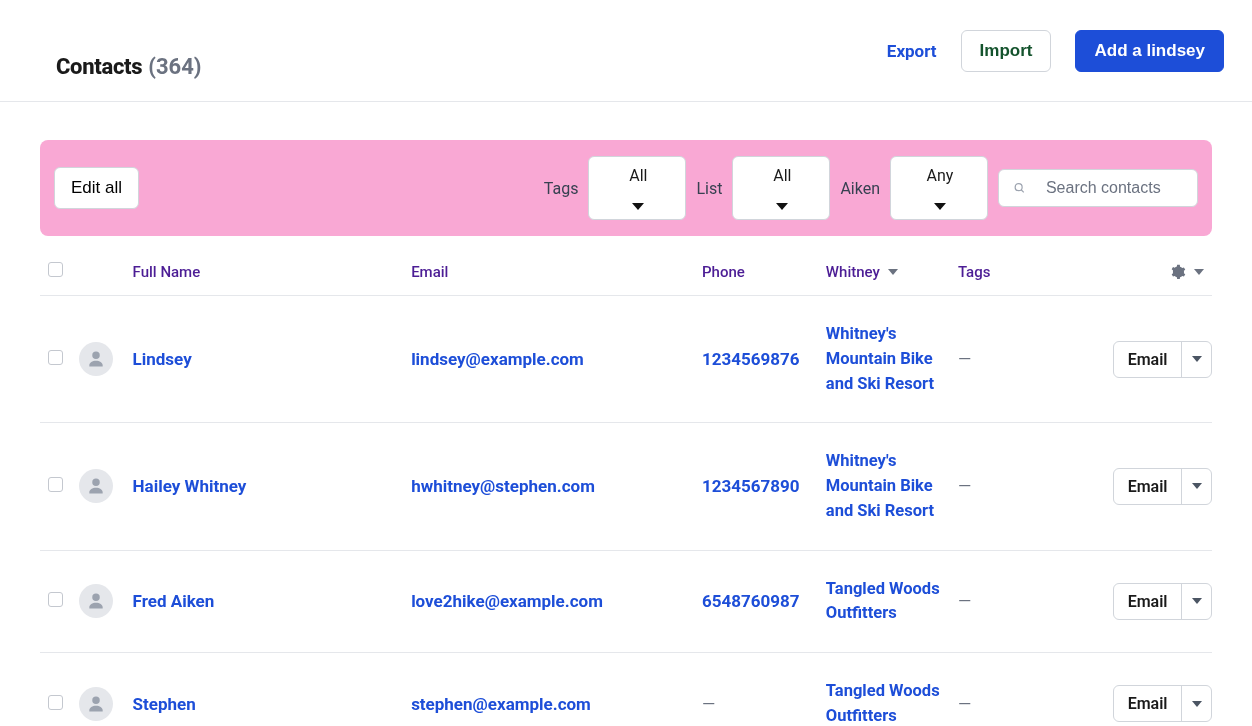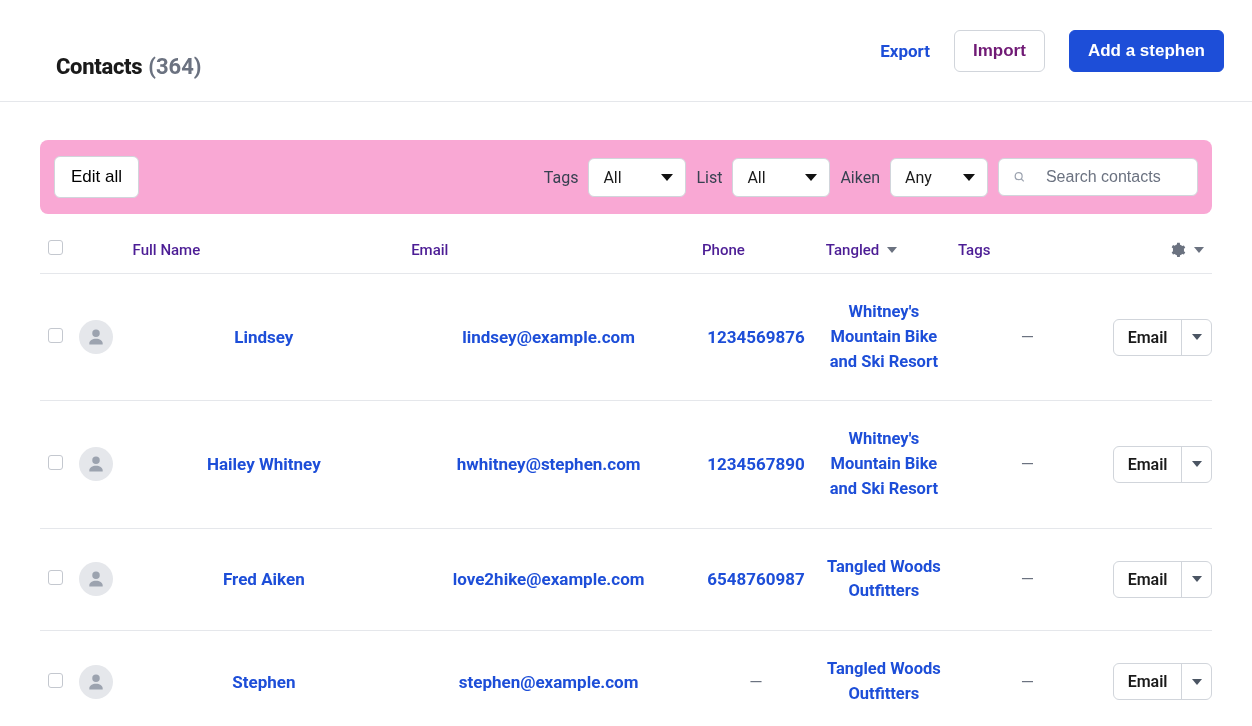--- a/index.html
+++ b/index.html
@@ -51,7 +51,7 @@
     font-size: 17px;
     font-weight: 600;
     cursor: pointer;
-    color: #701a75;
+    color: #14532d;
   }
   .btn-primary {
     background: #1d4ed8;

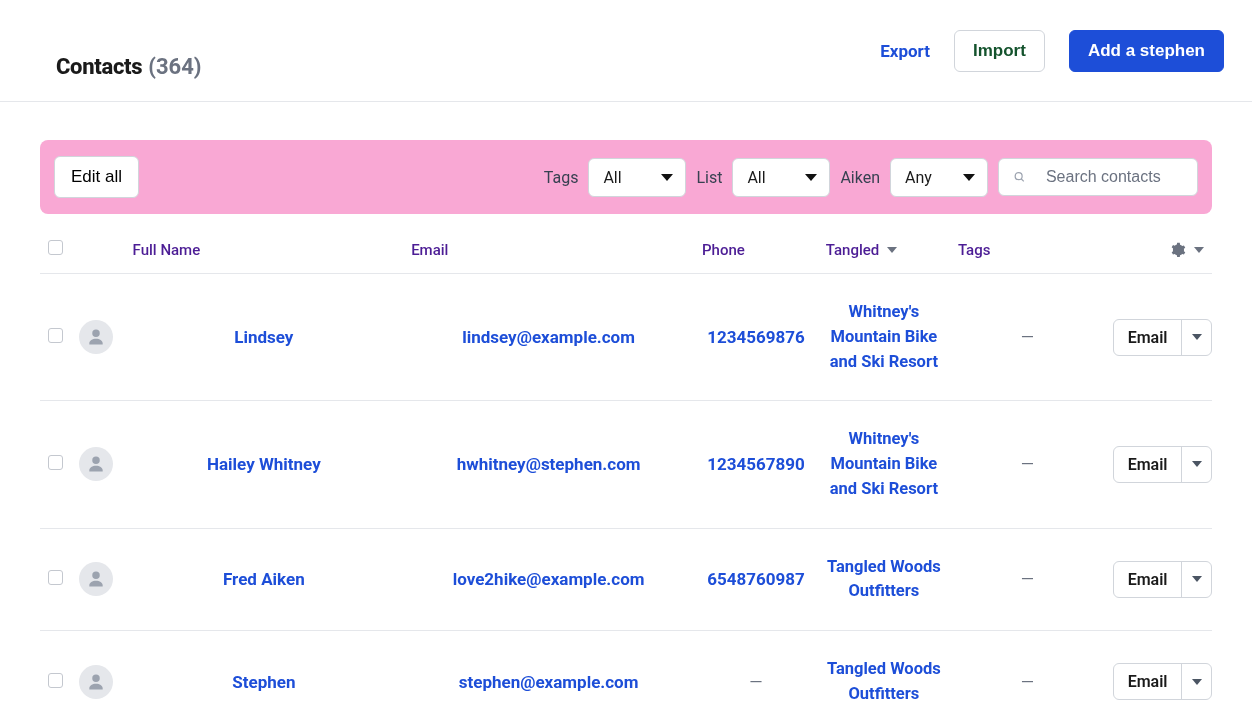--- a/index.html
+++ b/index.html
@@ -207,7 +207,7 @@
   <div class="header-right">
     <span class="link-btn">Export</span>
     <button class="btn">Import</button>
-    <button class="btn btn-primary">Add a stephen</button>
+    <button class="btn btn-primary">Add a lindsey</button>
   </div>
 </div>
 

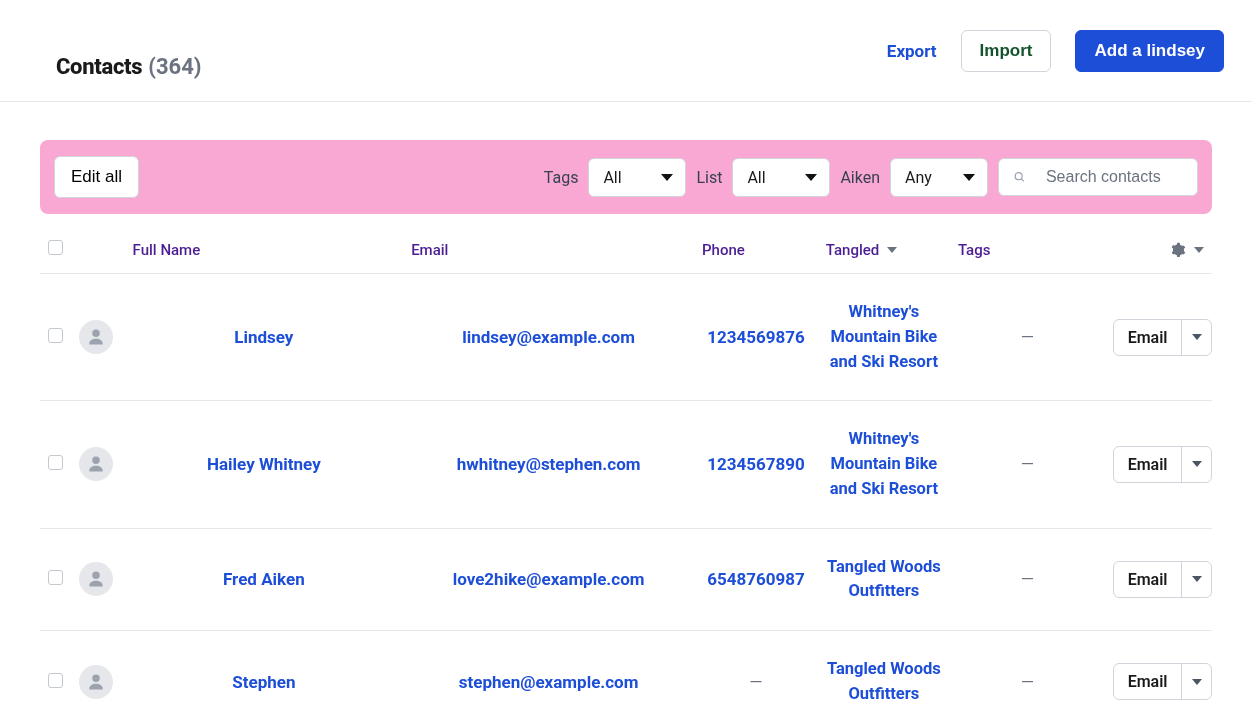--- a/index.html
+++ b/index.html
@@ -102,6 +102,7 @@
     min-width: 98px;
     cursor: pointer;
     font-size: 16px;
+    flex-direction: column;
   }
   .caret-down {
     width: 0; height: 0;

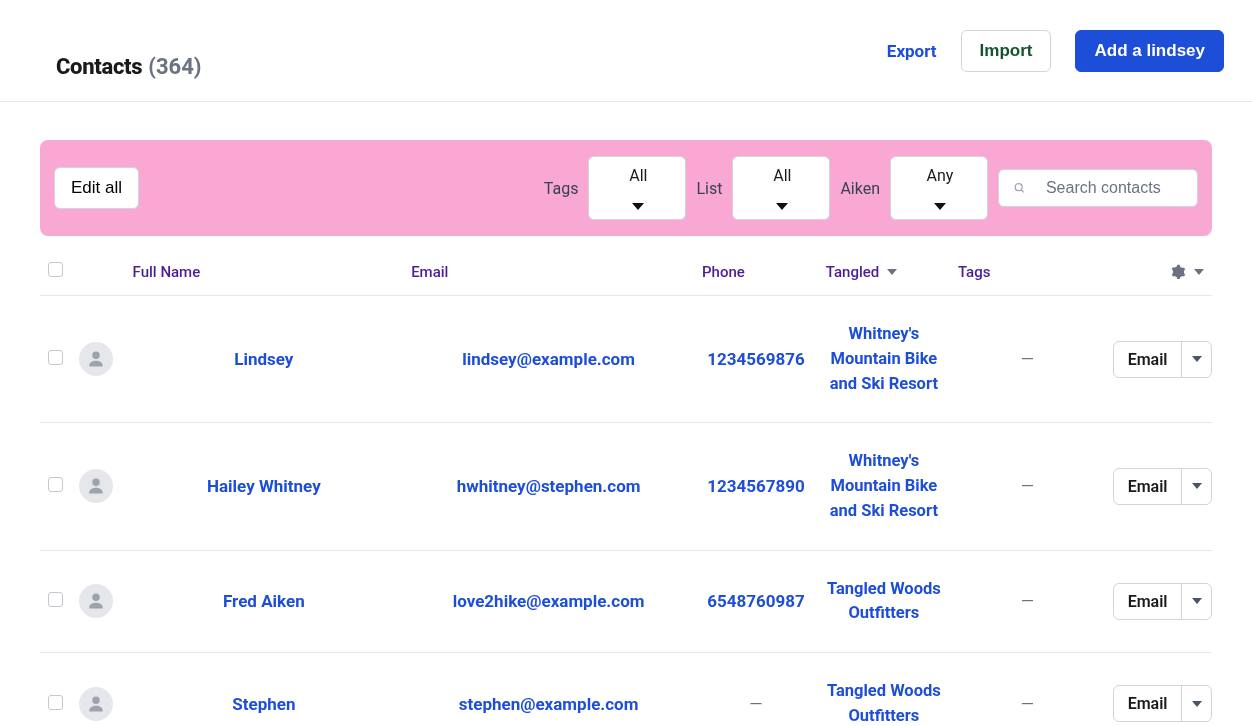--- a/index.html
+++ b/index.html
@@ -266,7 +266,7 @@
         <th>Phone</th>
         <th>
           <span class="th-acct">
-            <span>Tangled</span>
+            <span>Whitney</span>
             <span class="caret-down small"></span>
           </span>
         </th>

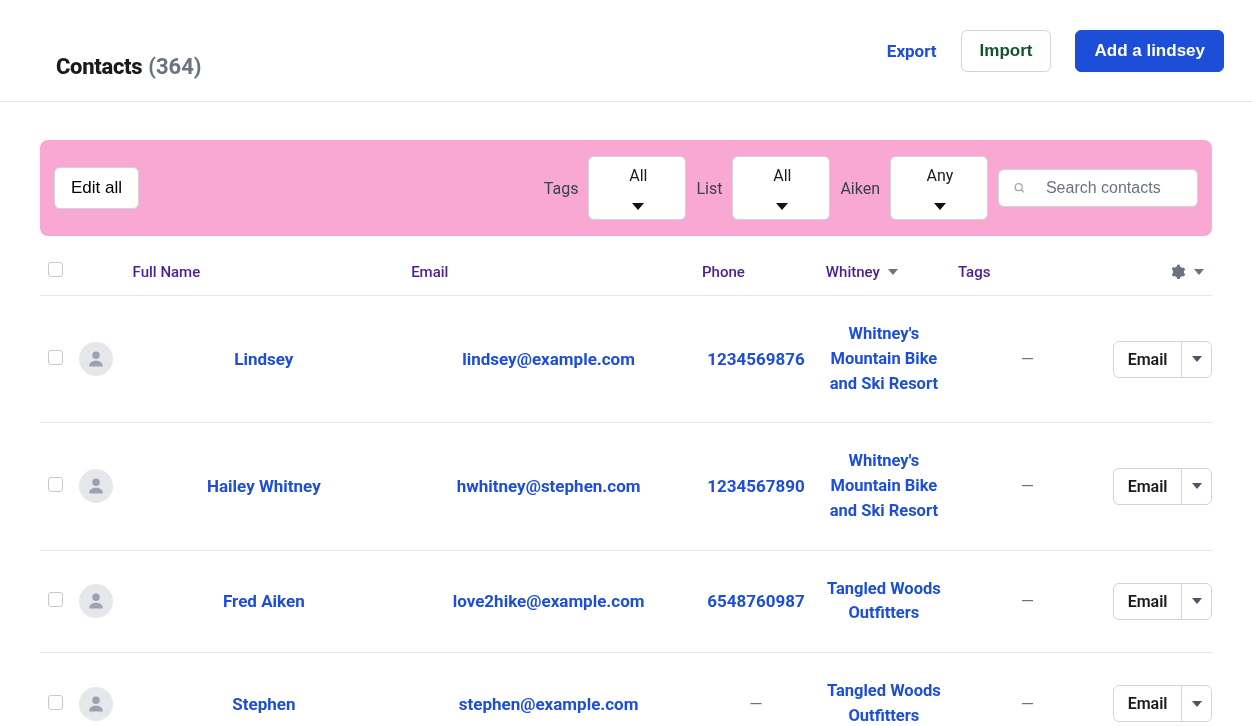--- a/index.html
+++ b/index.html
@@ -156,7 +156,6 @@
     border-bottom: 1px solid #e5e7eb;
     vertical-align: middle;
     font-size: 17px;
-    text-align: center;
   }
   .col-check { width:30px; }
   .col-avatar { width:52px; }

